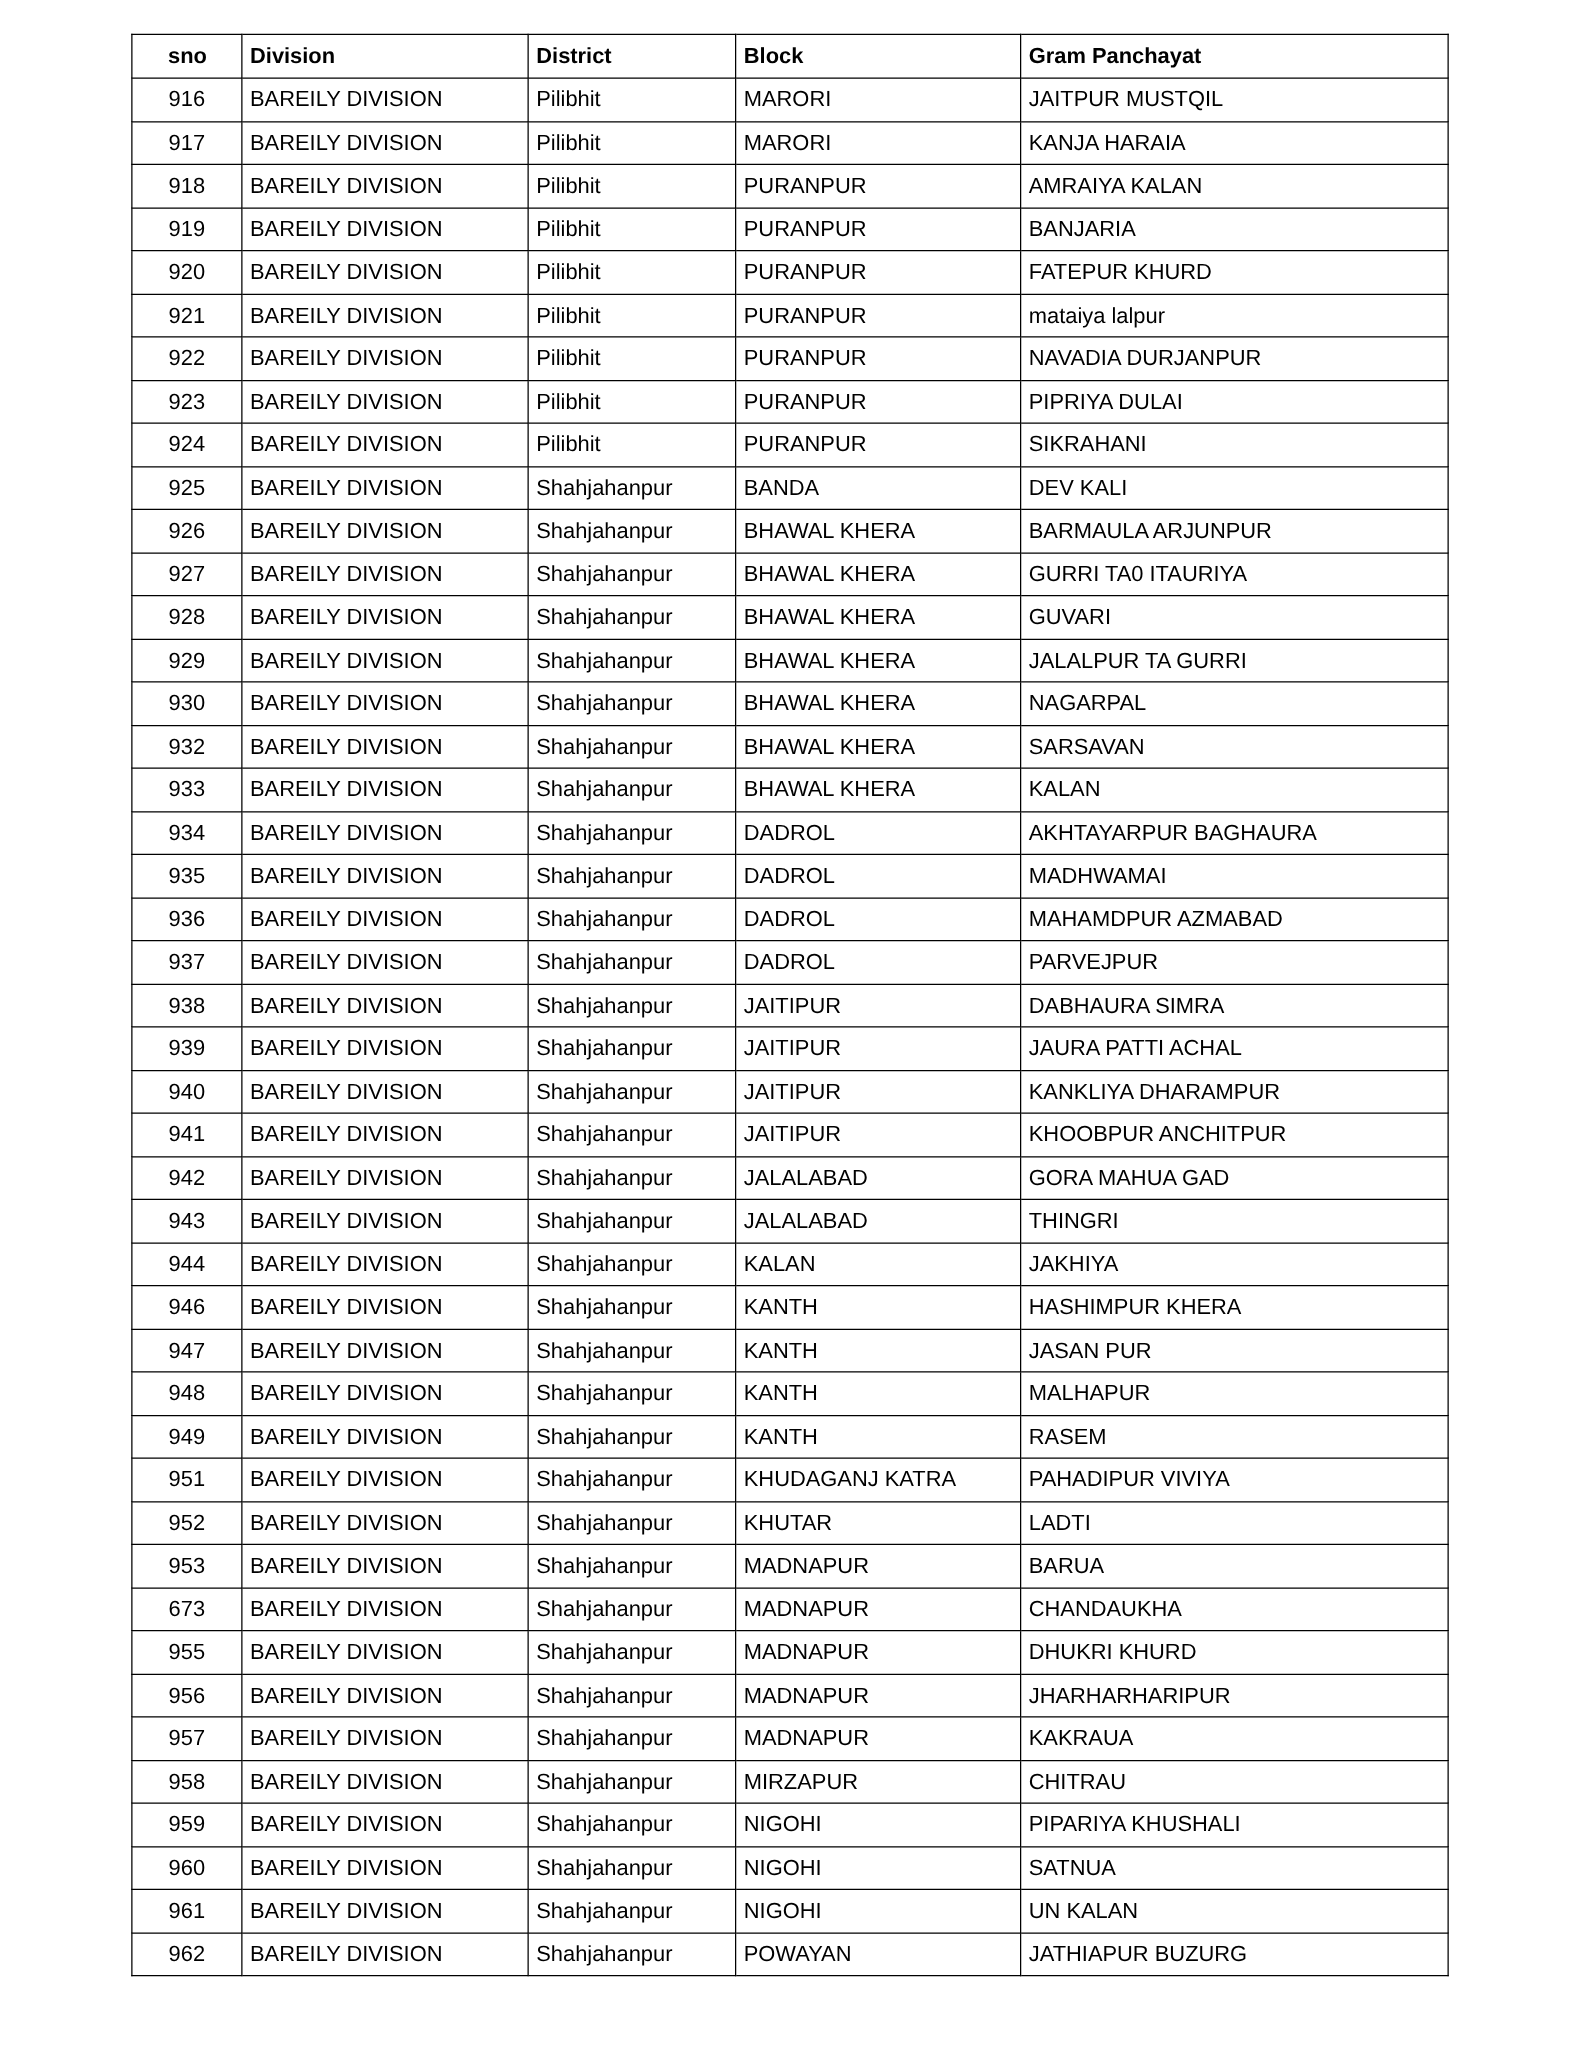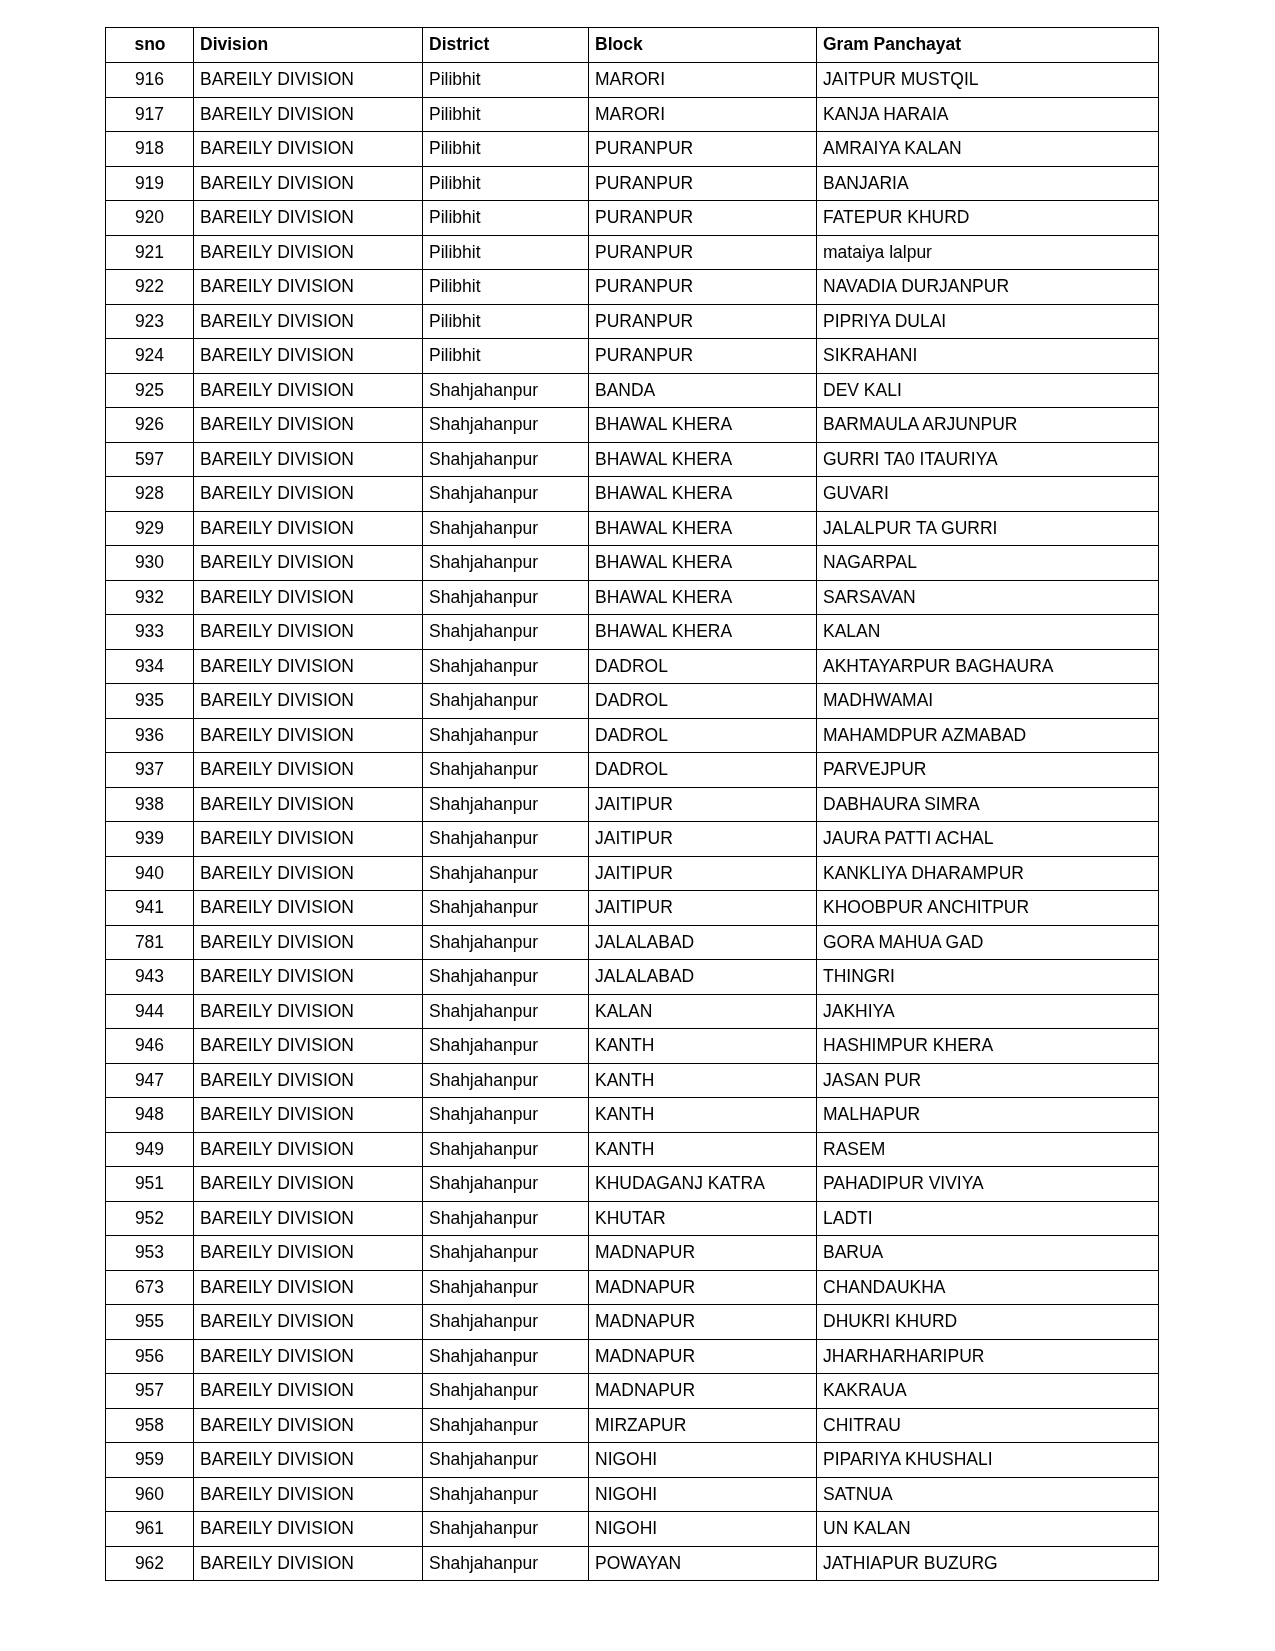--- a/index.html
+++ b/index.html
@@ -158,7 +158,7 @@
           <td>BARMAULA ARJUNPUR</td>
         </tr>
         <tr>
-          <td class="sno-cell">597</td>
+          <td class="sno-cell">927</td>
           <td>BAREILY DIVISION</td>
           <td>Shahjahanpur</td>
           <td>BHAWAL KHERA</td>

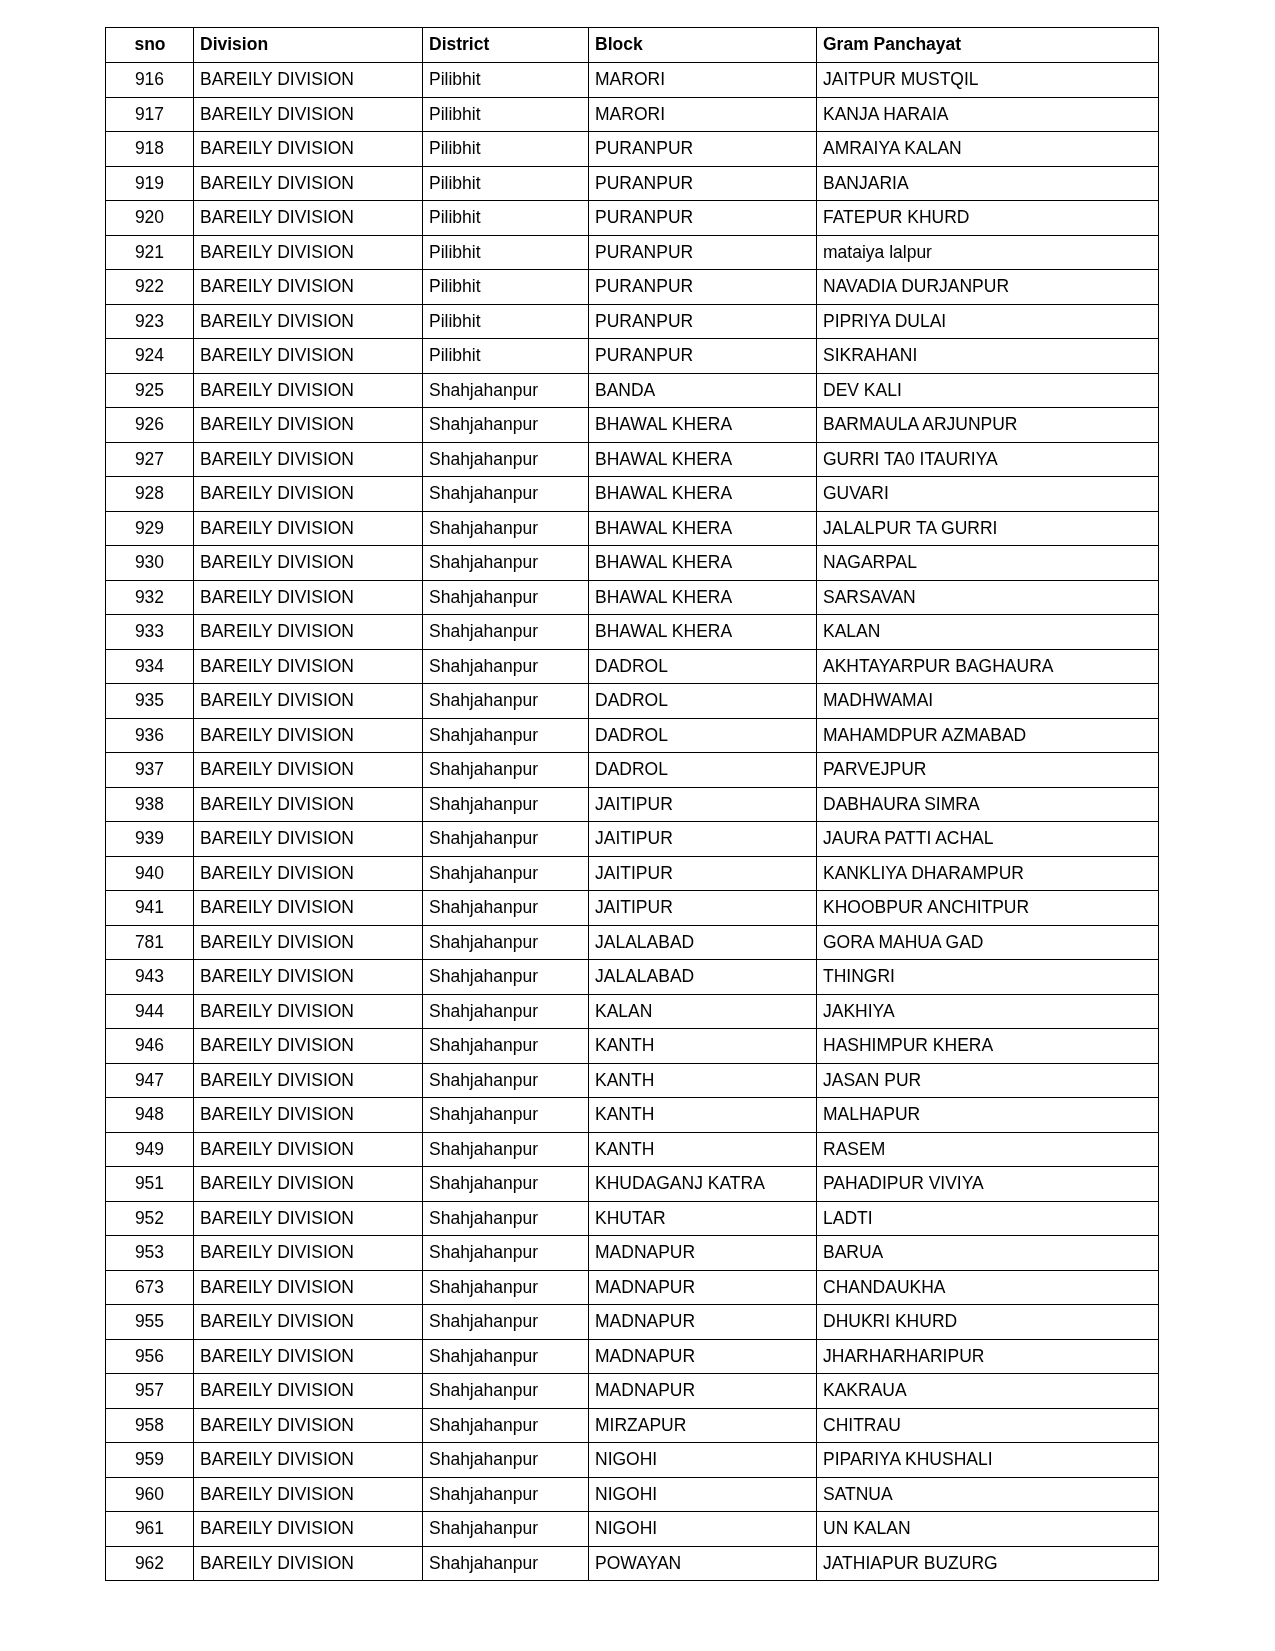--- a/index.html
+++ b/index.html
@@ -256,7 +256,7 @@
           <td>KHOOBPUR ANCHITPUR</td>
         </tr>
         <tr>
-          <td class="sno-cell">781</td>
+          <td class="sno-cell">942</td>
           <td>BAREILY DIVISION</td>
           <td>Shahjahanpur</td>
           <td>JALALABAD</td>

